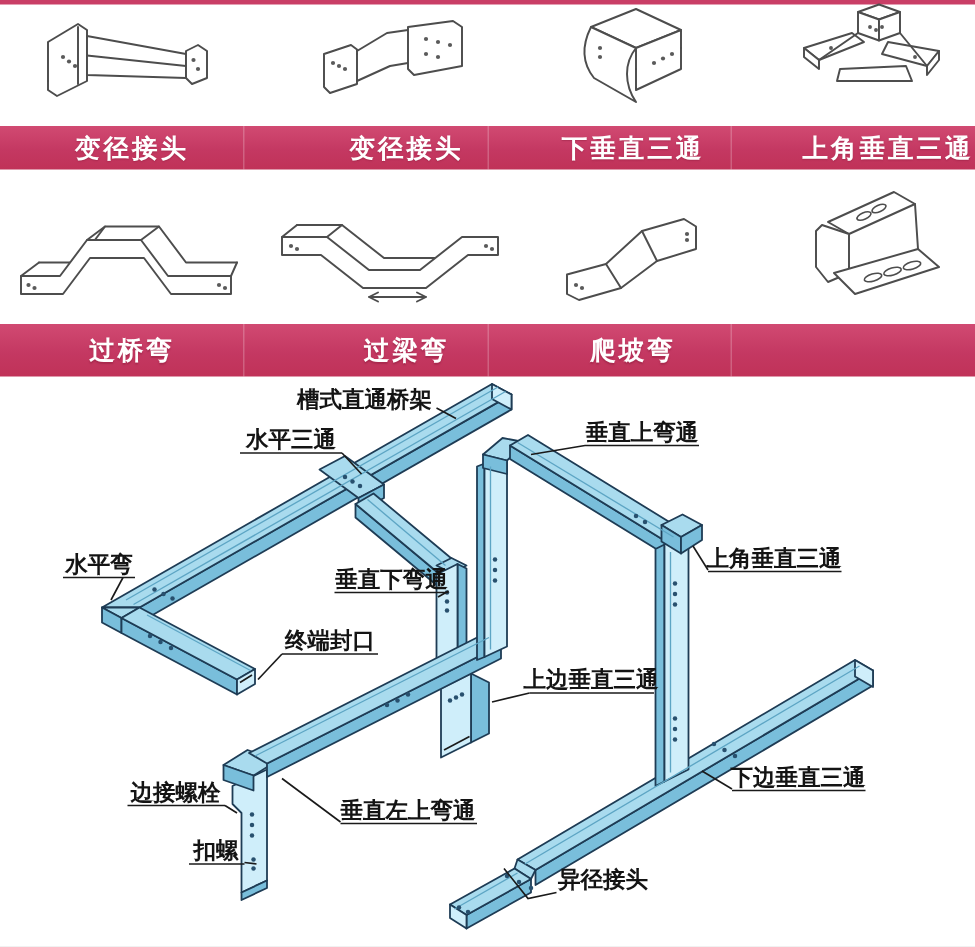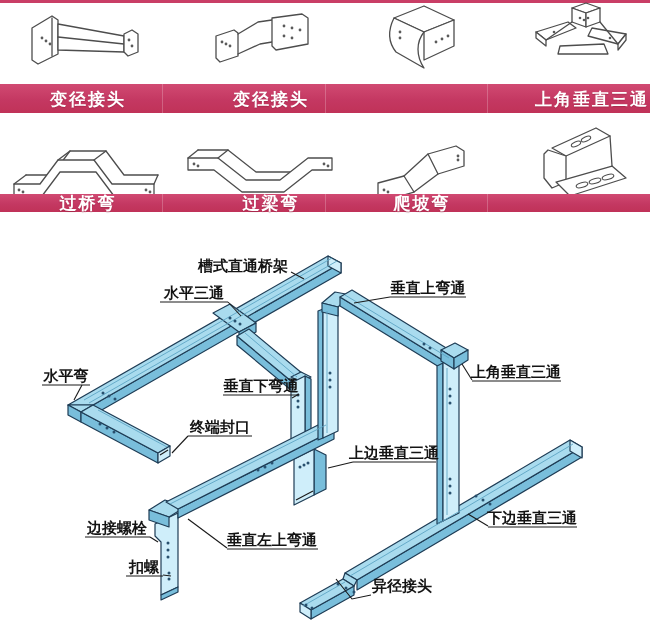--- a/index.html
+++ b/index.html
@@ -153,6 +153,7 @@
     <div class="divider" style="left:487px"></div>
     <span class="cell-label" style="left:88px">变径接头</span>
     <span class="cell-label" style="left:271px">变径接头</span>
+    <span class="cell-label" style="left:422px">下垂直三通</span>
     <span class="cell-label" style="left:592px">上角垂直三通</span>
   </div>
 

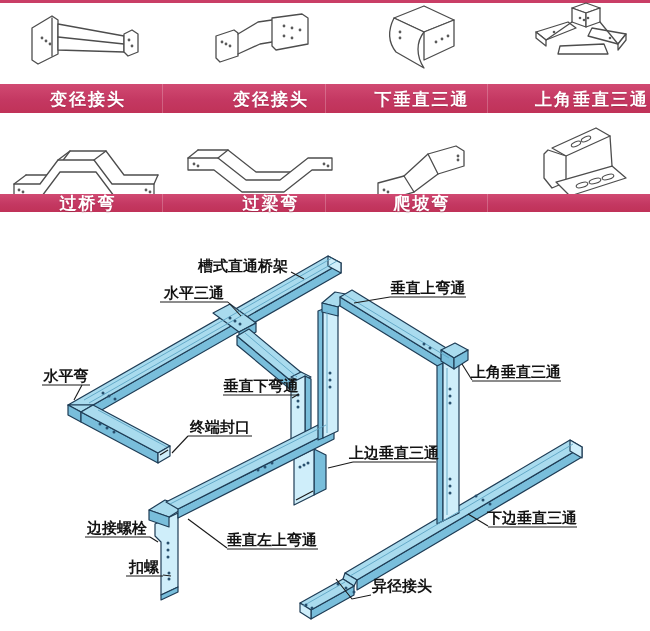--- a/index.html
+++ b/index.html
@@ -13,7 +13,7 @@
     background:linear-gradient(180deg,#d14a72 0%,#c43862 55%,#c03258 100%);
   }
   .bar-1{top:84px;padding-left:28px;}
-  .bar-2{top:194px;height:18px;}
+  .bar-2{top:216px;height:35px;}
   .label-bar .divider{position:absolute;top:0;bottom:0;width:1px;background:rgba(255,255,255,0.22);}
   .cell-label{
     position:absolute;top:50%;transform:translate(-50%,-50%);

